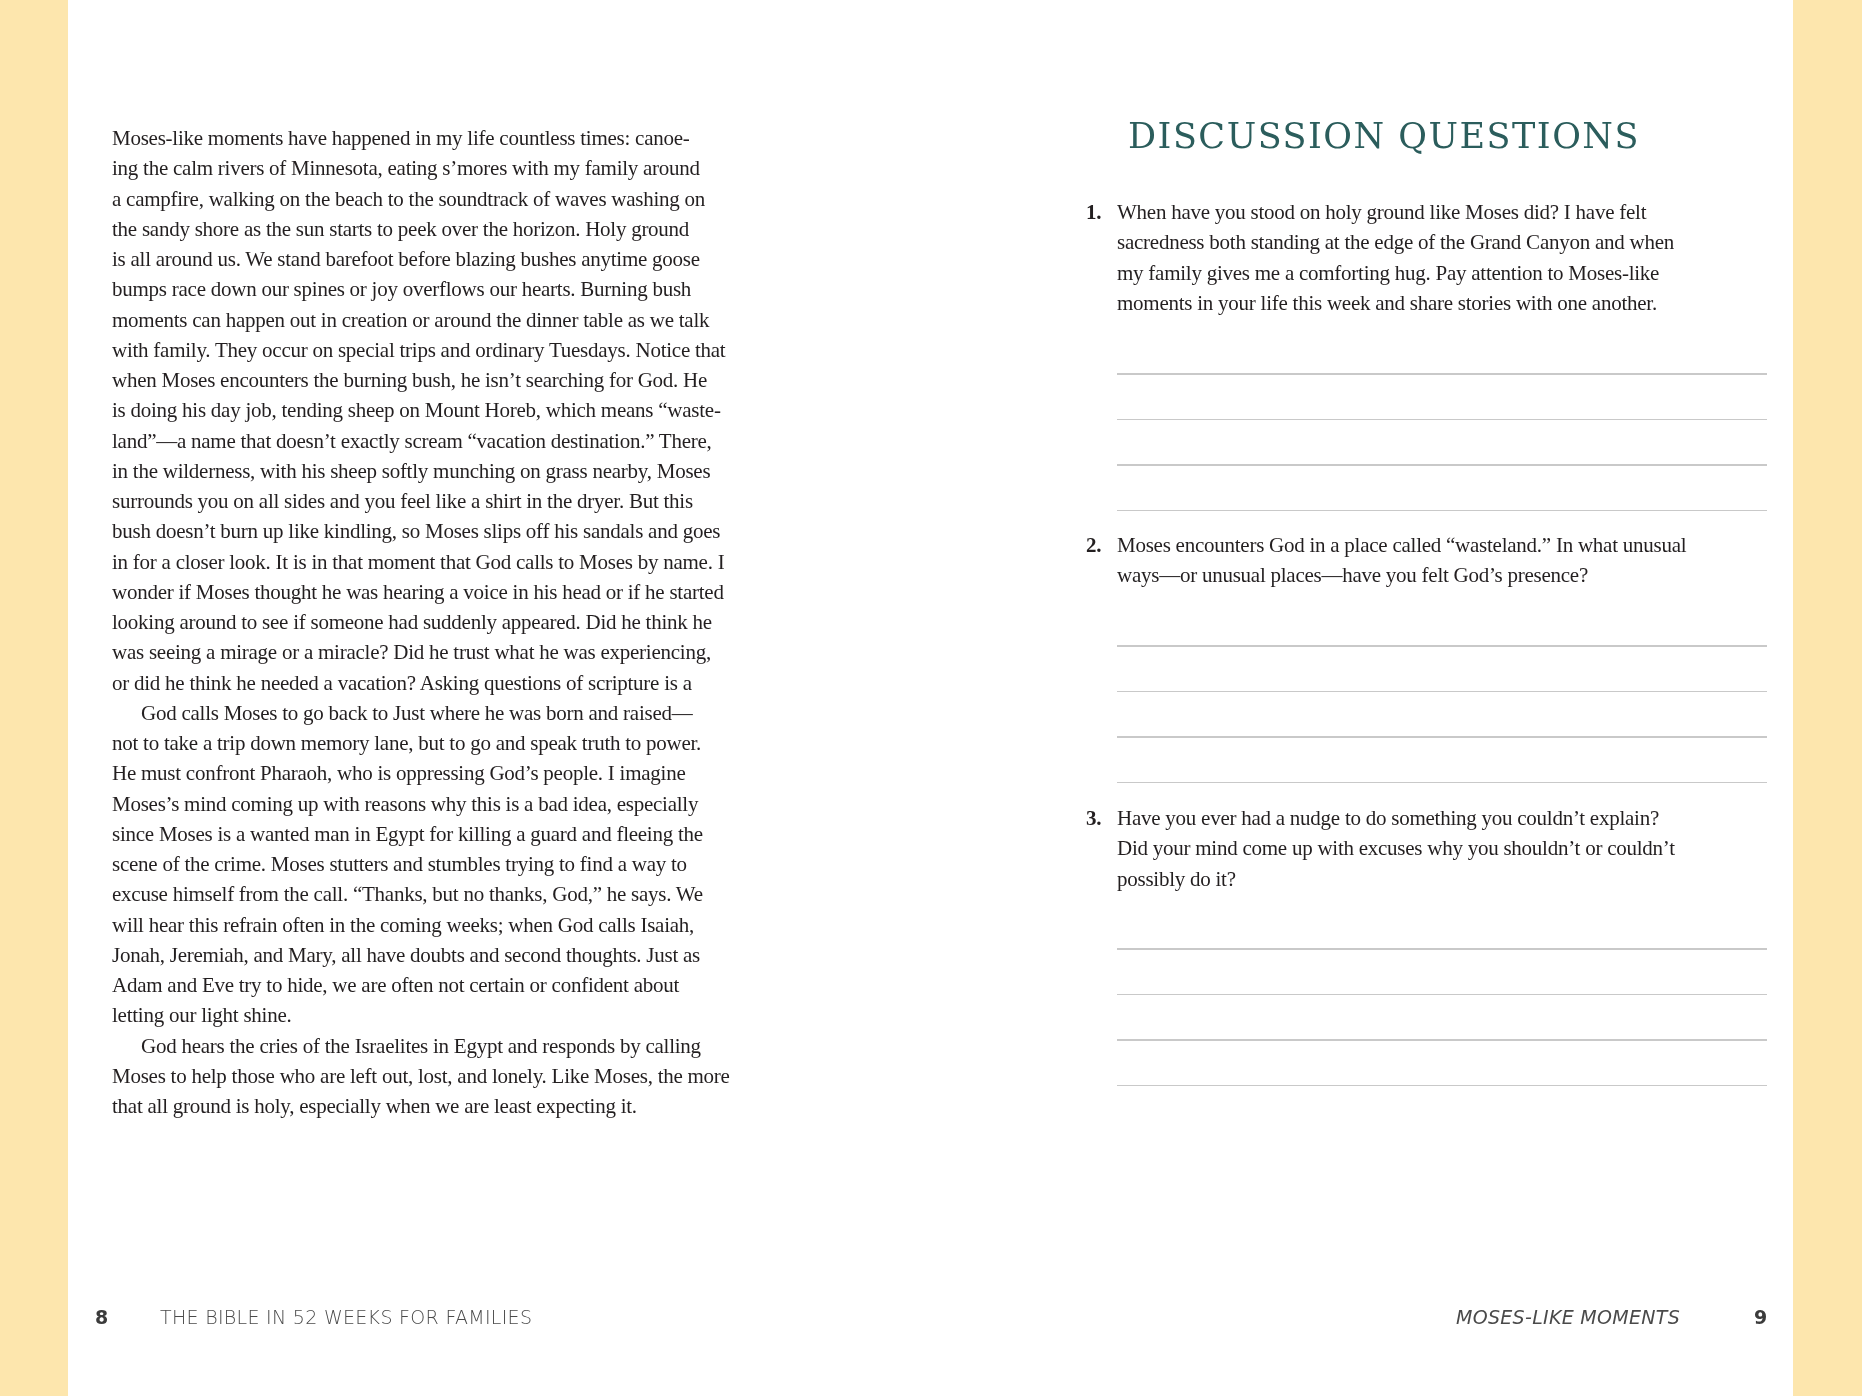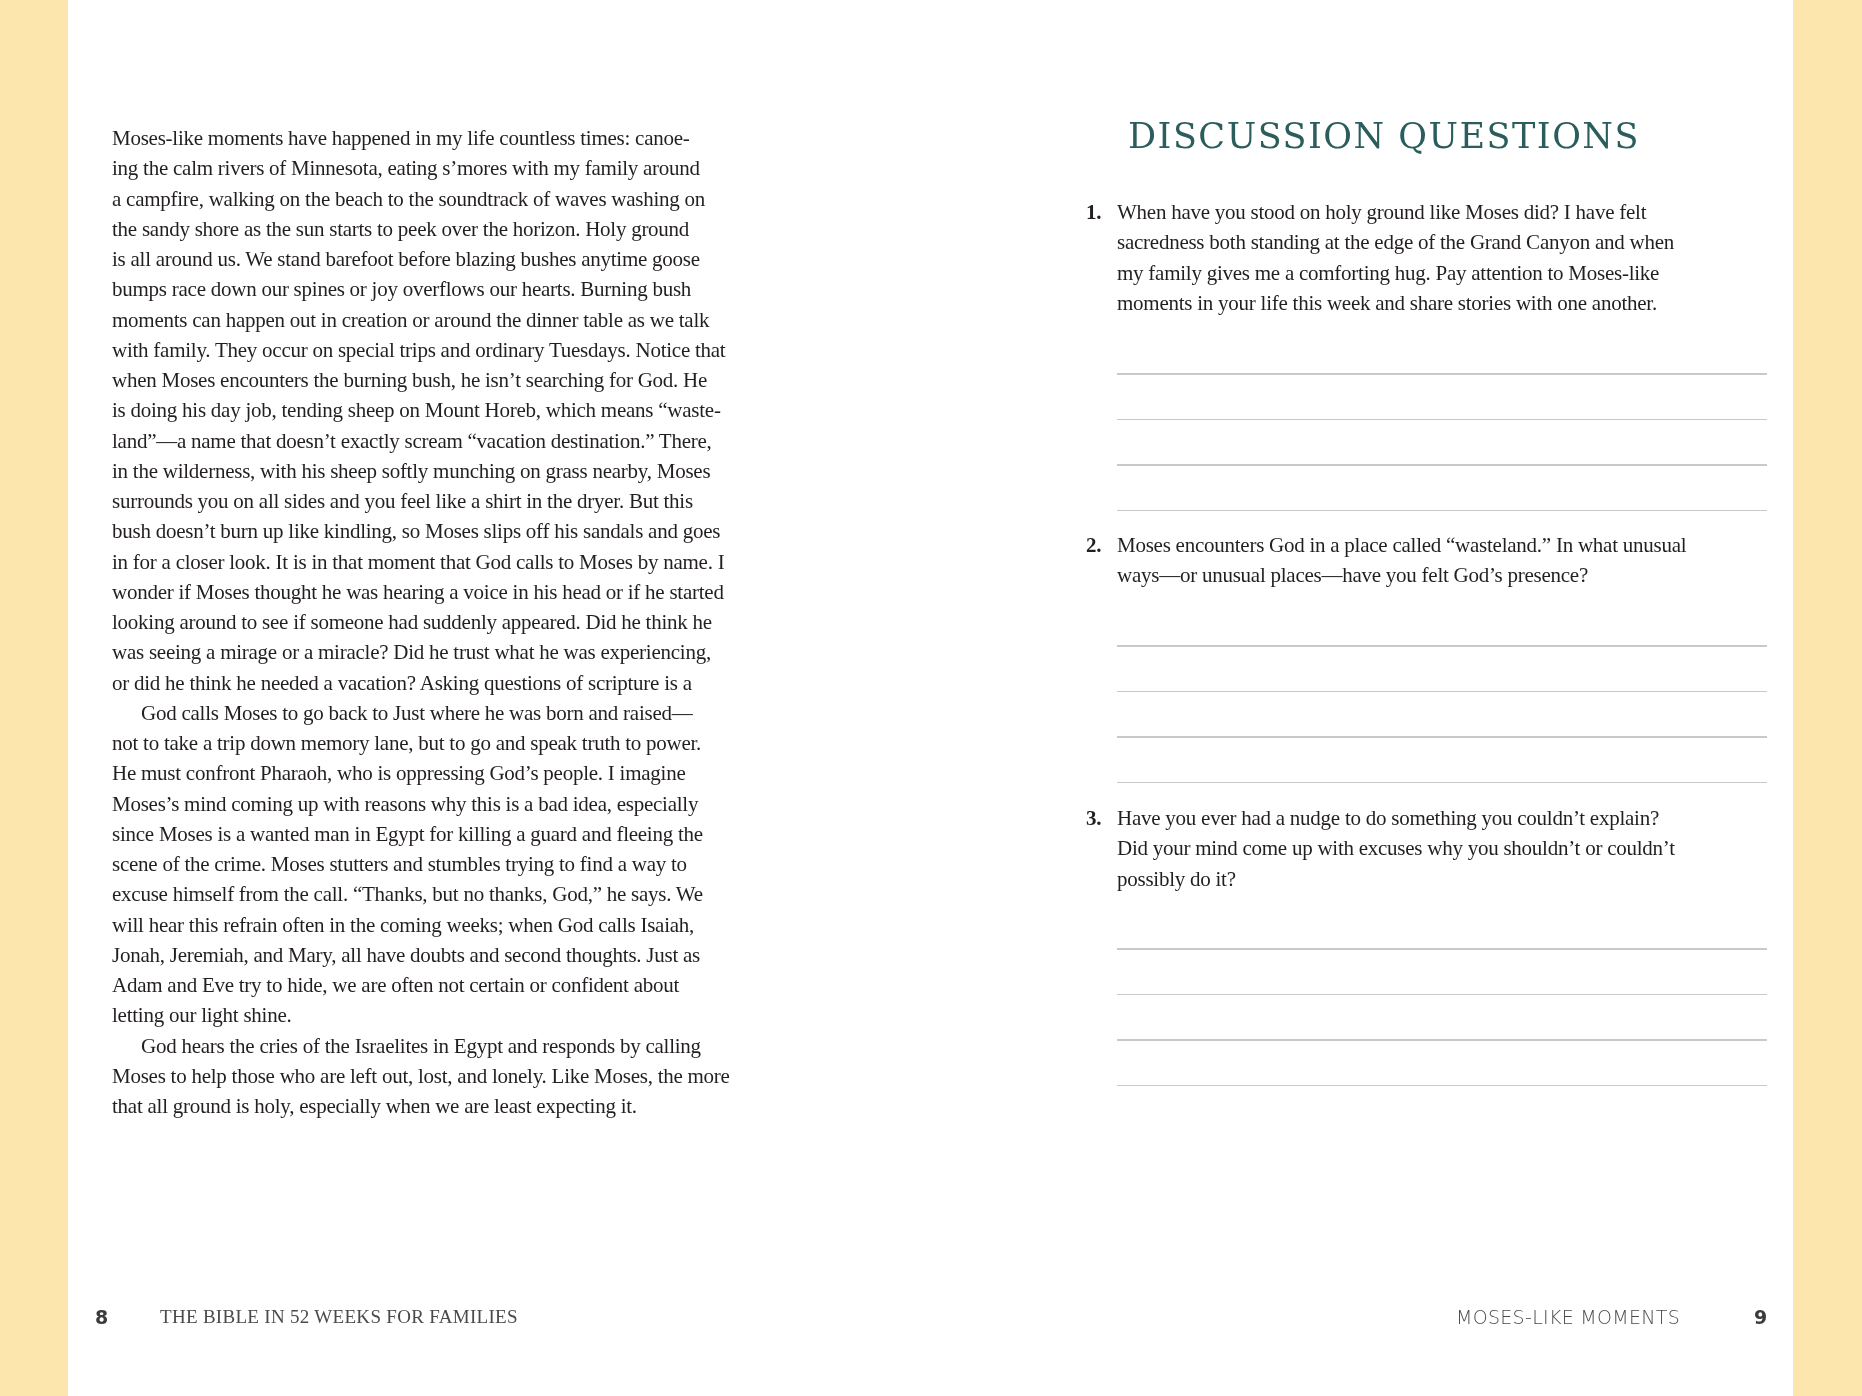--- a/index.html
+++ b/index.html
@@ -41,7 +41,7 @@
   .footer { position: absolute; top: 1306px; font-family: "DejaVu Sans", "Liberation Sans", sans-serif; font-size: 19px; color: #4a4a4a; letter-spacing: 0.3px; }
   .folio { font-weight: bold; color: #3b3b3b; }
   .f-left-num { left: 95px; }
-  .f-left-title { left: 160px; font-weight: 300; font-family: Liberation Serif, serif; }
+  .f-left-title { left: 160px; font-weight: 300; }
   .f-right-title { left: 1456px; font-weight: 300; }
   .f-right-num { left: 1754px; }
 </style>

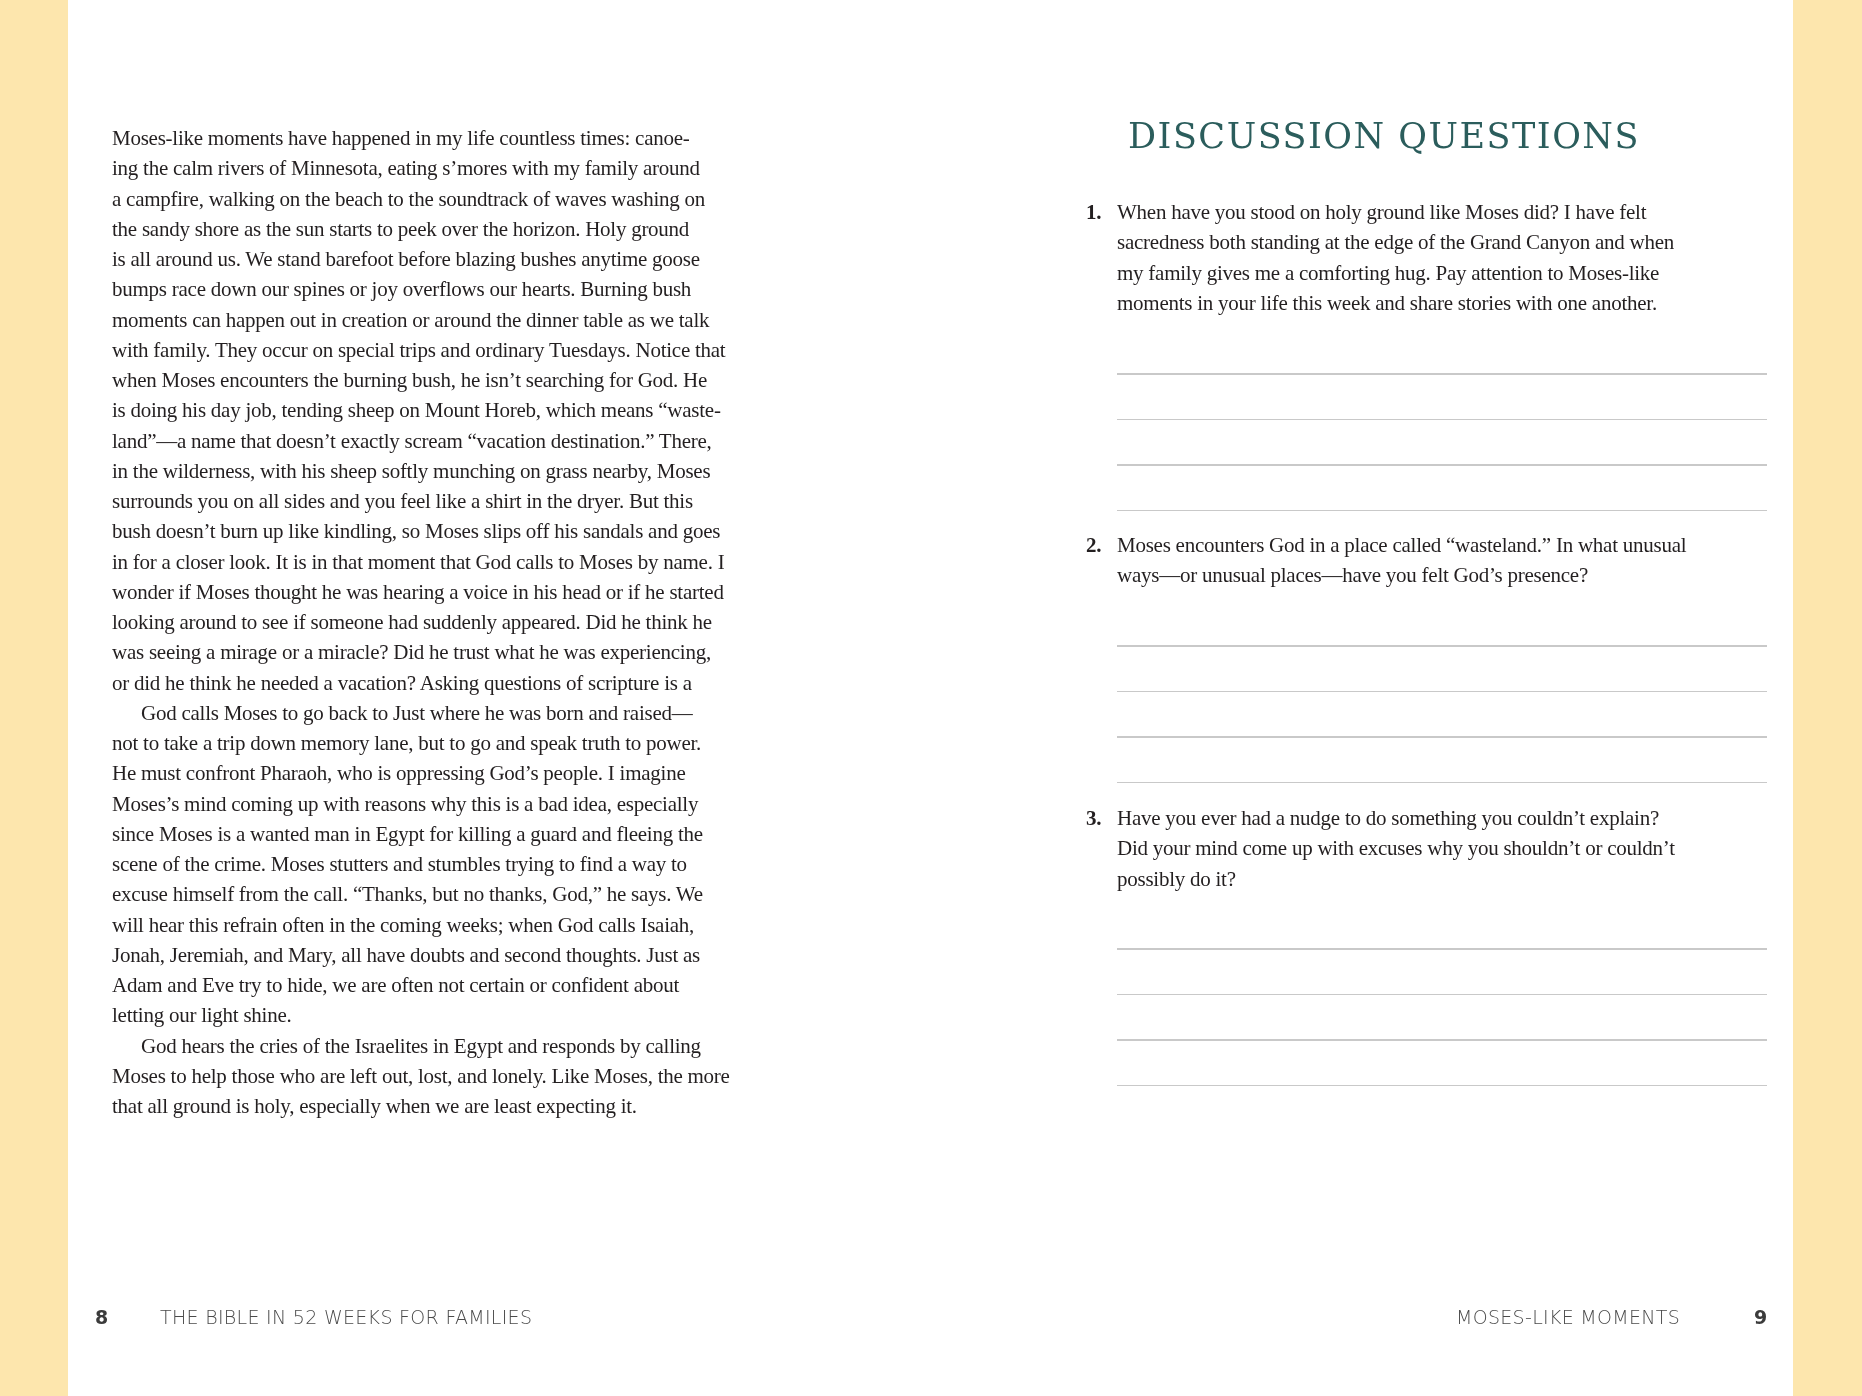--- a/index.html
+++ b/index.html
@@ -42,7 +42,7 @@
   .folio { font-weight: bold; color: #3b3b3b; }
   .f-left-num { left: 95px; }
   .f-left-title { left: 160px; font-weight: 300; }
-  .f-right-title { left: 1456px; font-weight: 300; }
+  .f-right-title { left: 1456px; font-weight: 300; font-style: italic; }
   .f-right-num { left: 1754px; }
 </style>
 </head>

